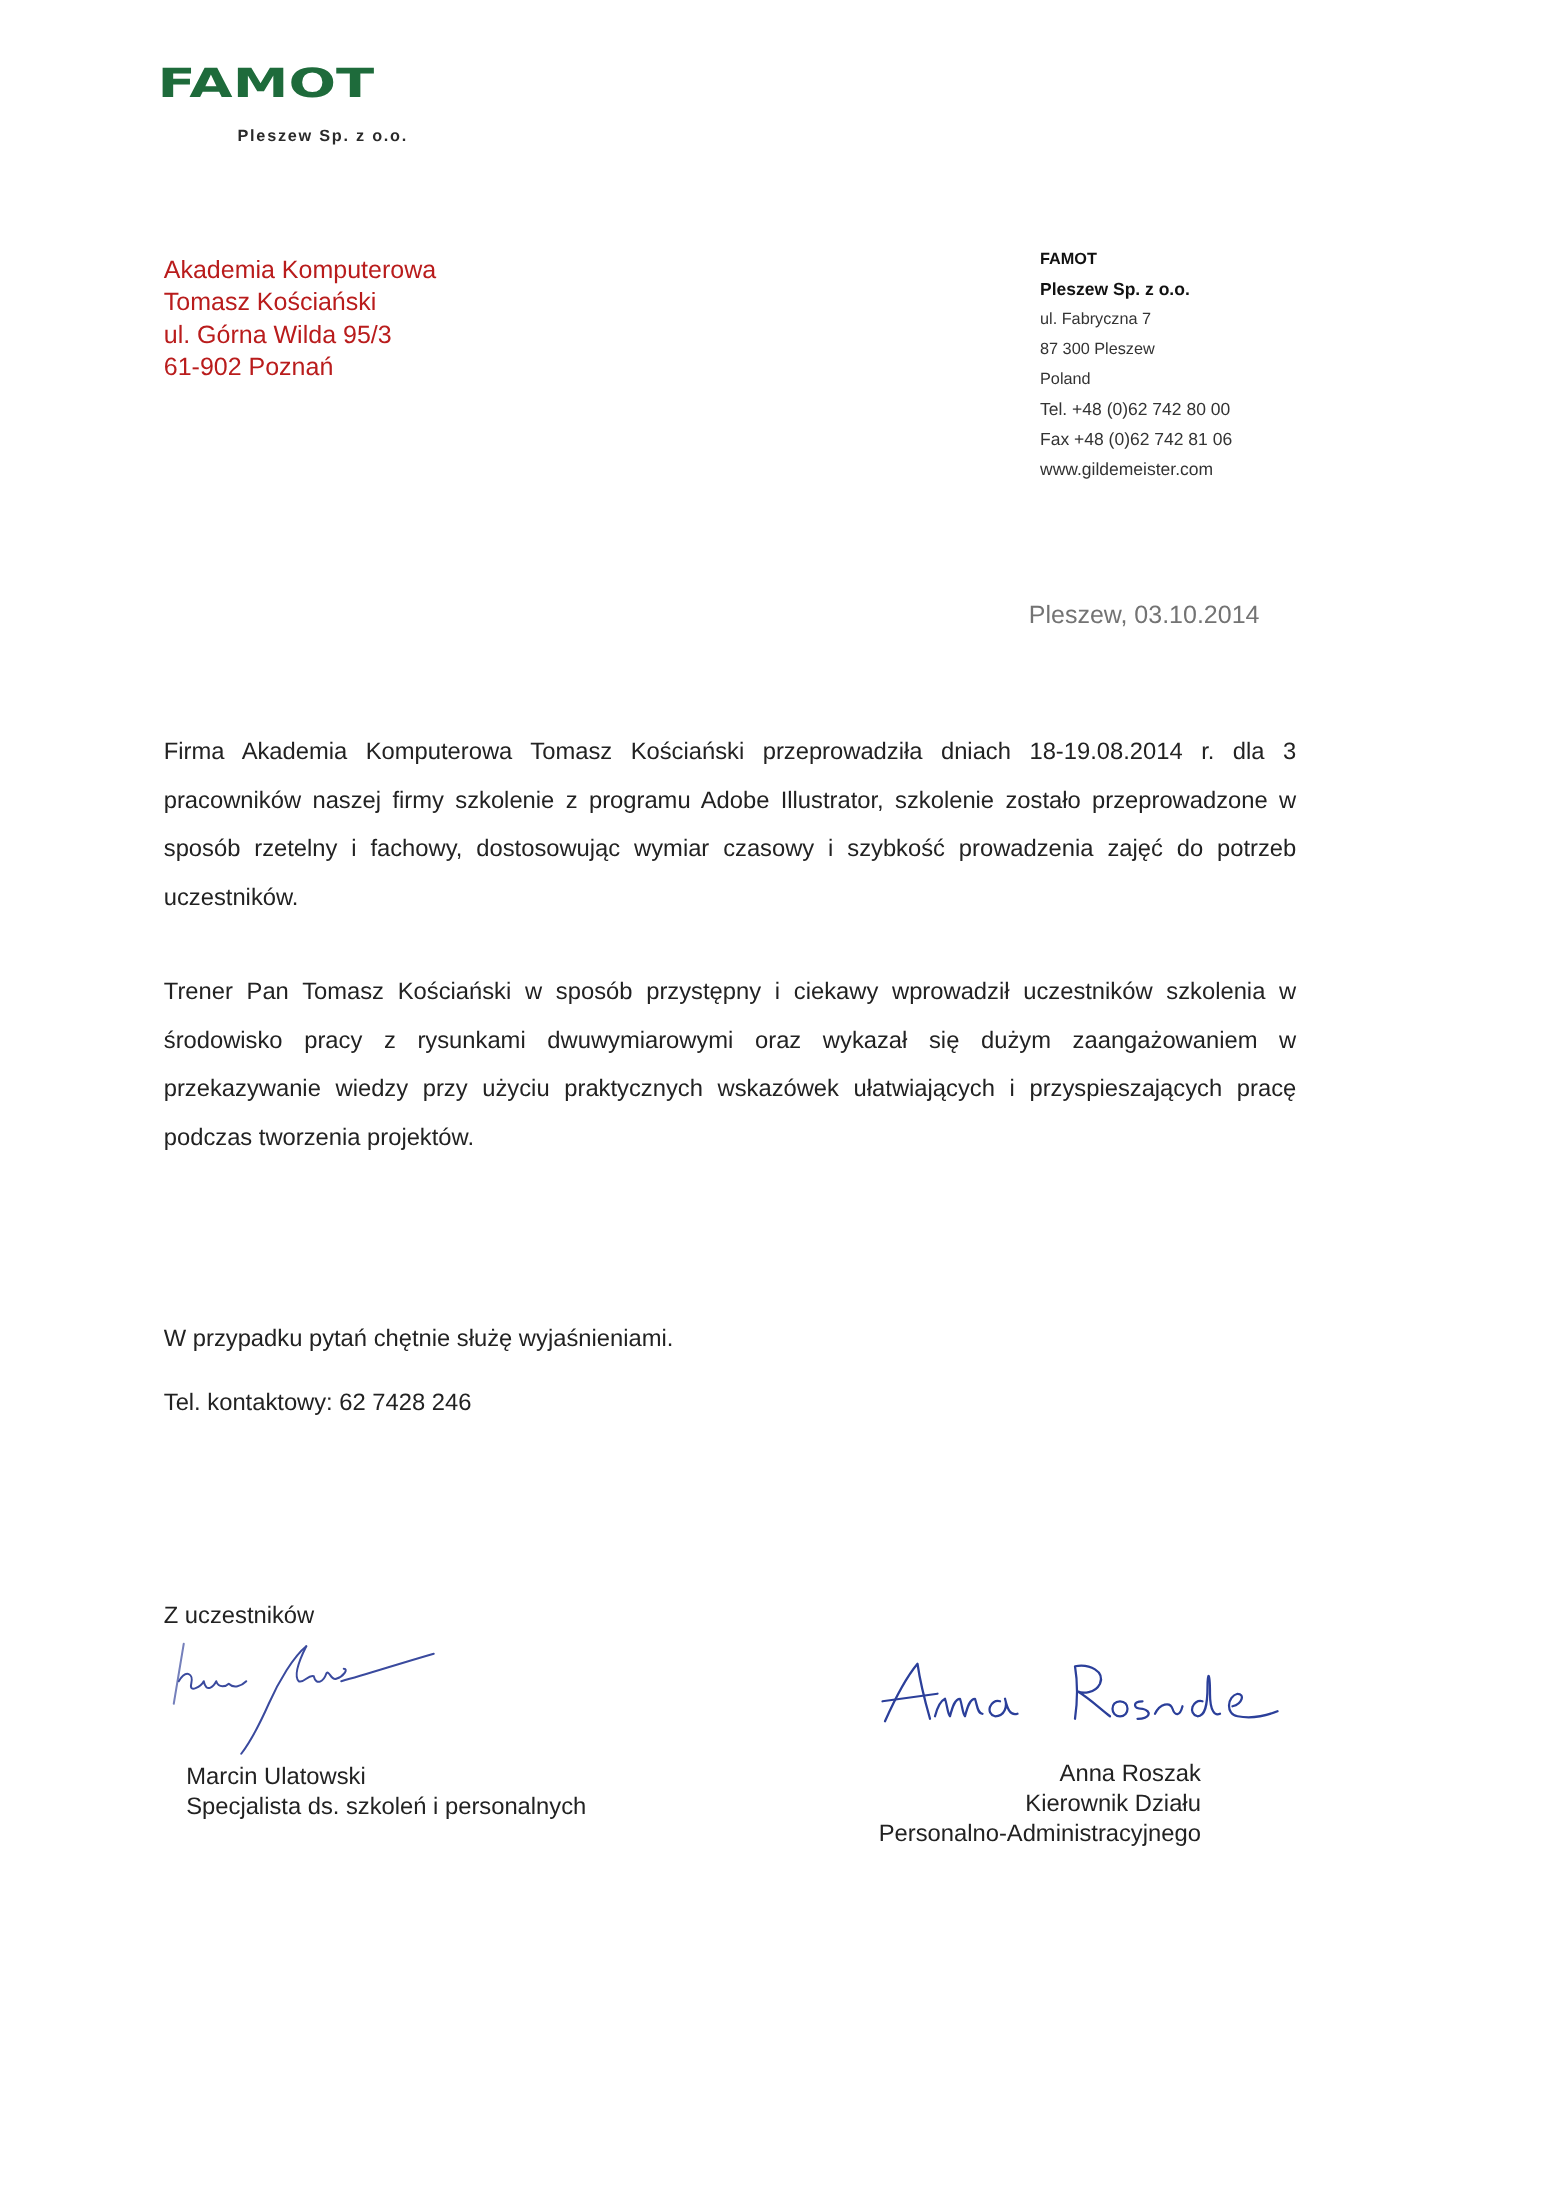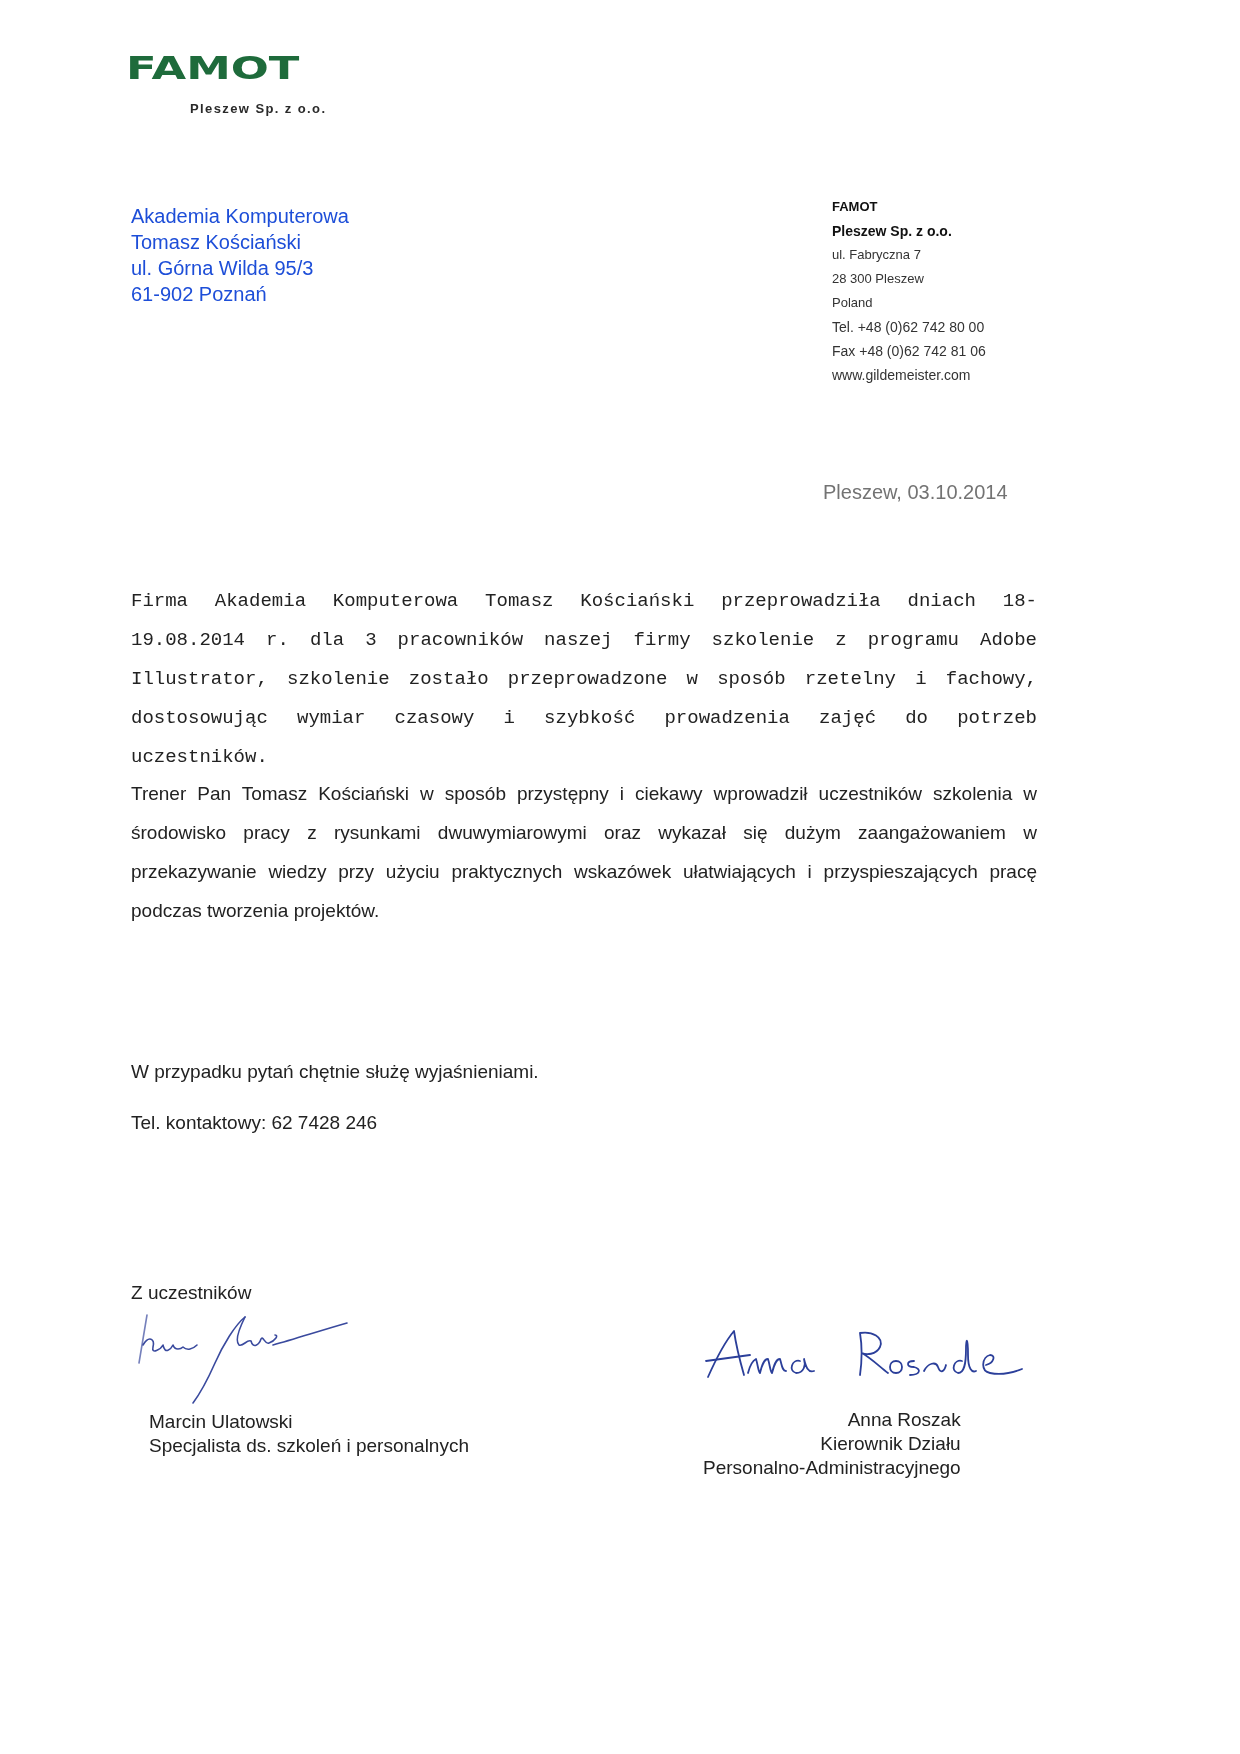--- a/index.html
+++ b/index.html
@@ -11,7 +11,7 @@
                transform: scaleX(1.28) scaleY(0.92); transform-origin: left top; line-height: 1; }
   .logo-sub { left: 190px; top: 101px; font-size: 13px; font-weight: bold; letter-spacing: 1.4px; color: #2a2a2a; }
 
-  .recipient { left: 131px; top: 203px; font-size: 20px; line-height: 26px; color: #1d4ed8; }
+  .recipient { left: 131px; top: 203px; font-size: 20px; line-height: 26px; color: #b91c1c; }
   .recipient div { white-space: nowrap; }
 
   .sender { left: 832px; top: 195px; font-size: 13px; line-height: 24px; color: #333; }

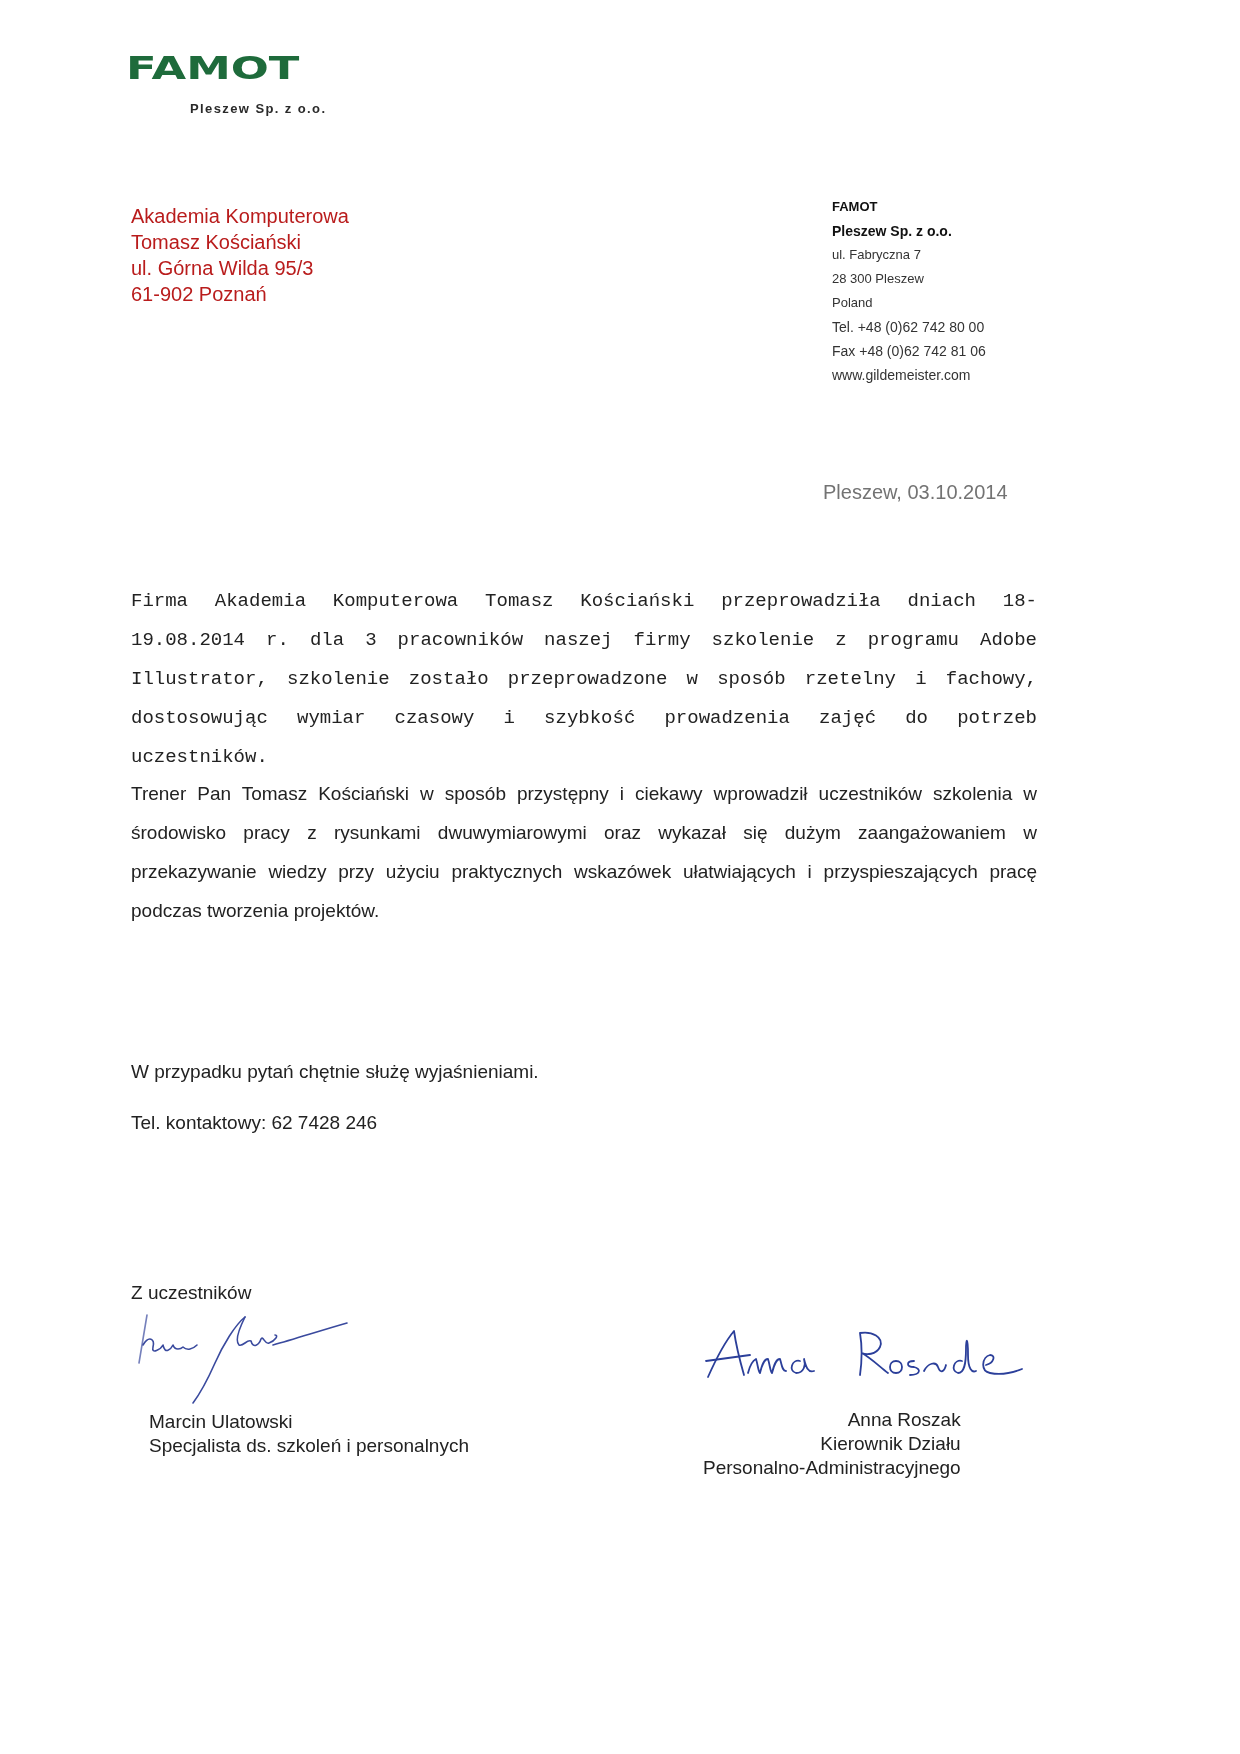--- a/index.html
+++ b/index.html
@@ -53,7 +53,7 @@
   <div class="b">FAMOT</div>
   <div class="b big">Pleszew Sp. z o.o.</div>
   <div>ul. Fabryczna 7</div>
-  <div>28 300 Pleszew</div>
+  <div>87 300 Pleszew</div>
   <div>Poland</div>
   <div class="big">Tel. +48 (0)62 742 80 00</div>
   <div class="big">Fax +48 (0)62 742 81 06</div>

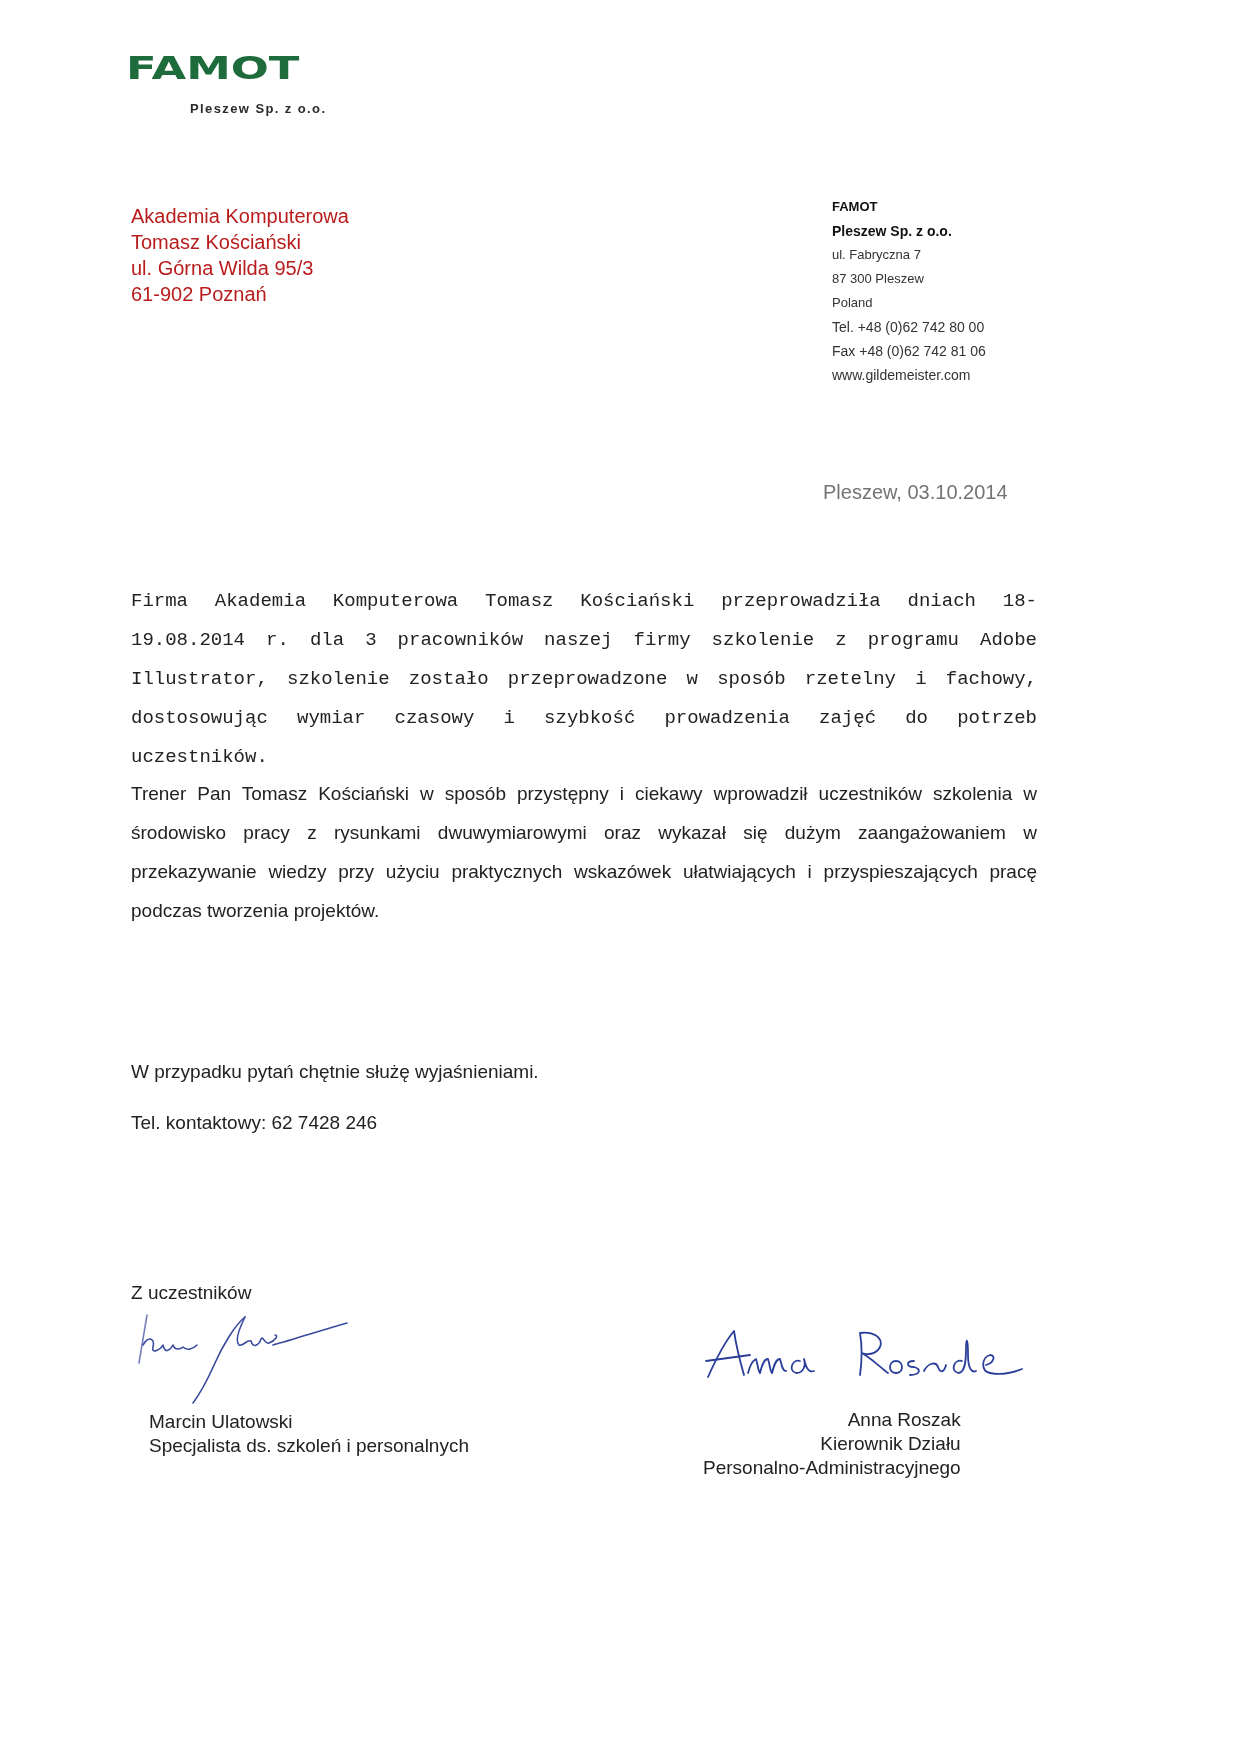--- a/index.html
+++ b/index.html
@@ -22,7 +22,7 @@
 
   .para { left: 131px; width: 906px; font-size: 19px; line-height: 39px;
           text-align: justify; color: #222; }
-  .p1 { top: 582px; font-family: Liberation Mono, monospace; }
+  .p1 { top: 582px; }
   .p2 { top: 774px; }
 
   .line { left: 131px; font-size: 19px; color: #222; white-space: nowrap; text-align: center; }

